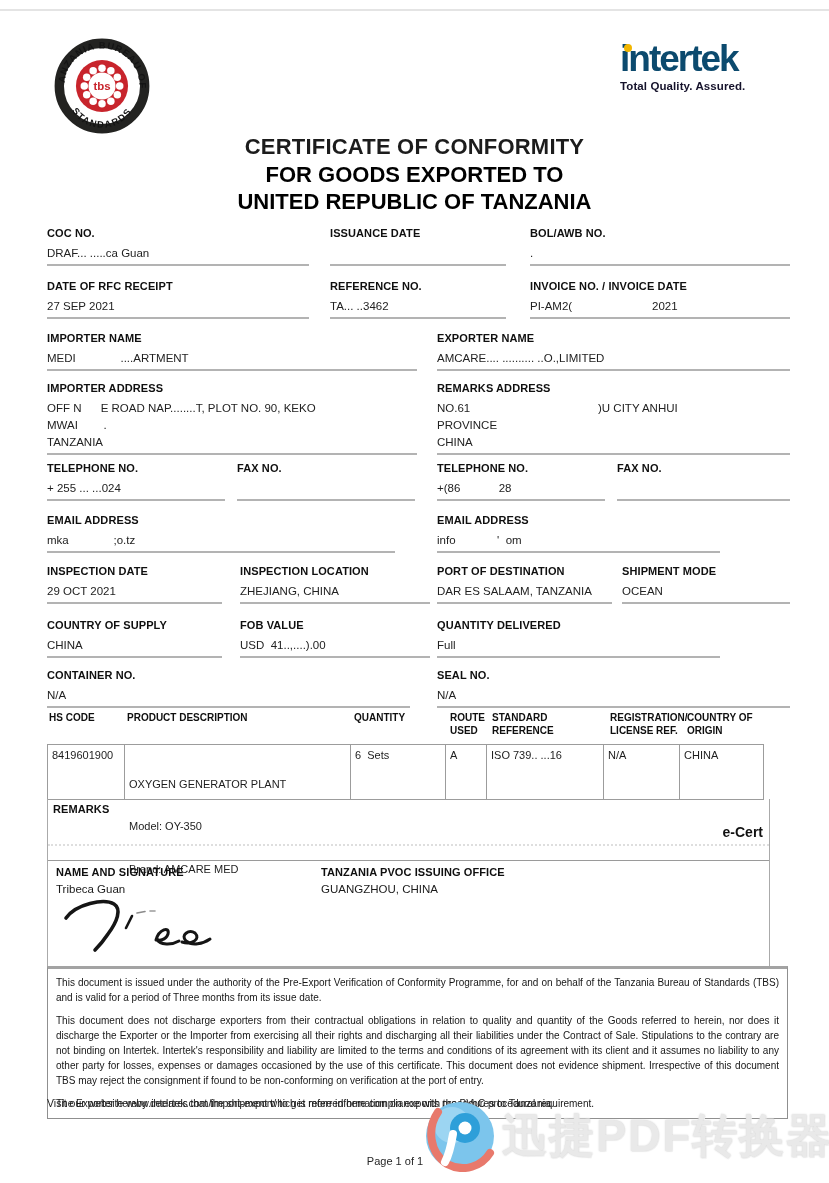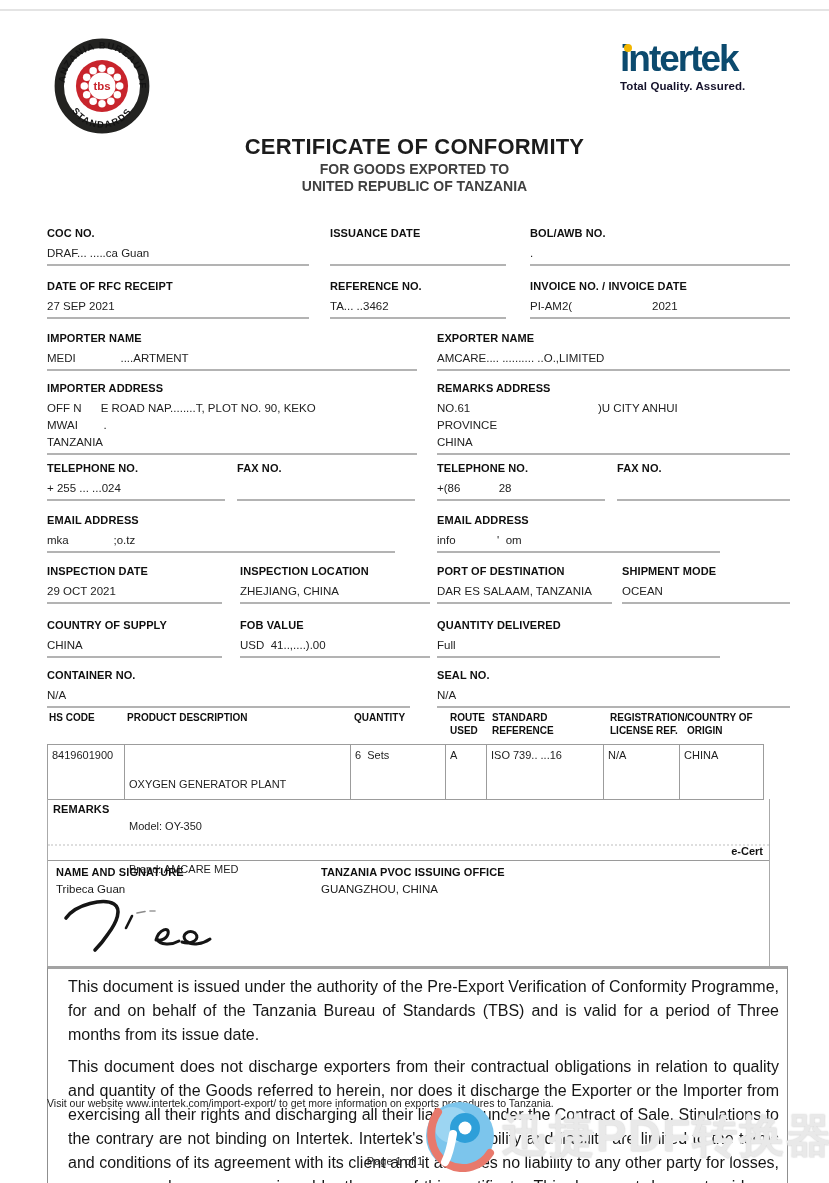--- a/index.html
+++ b/index.html
@@ -20,7 +20,7 @@
 
   .title{position:absolute;left:0;top:133px;width:829px;text-align:center;line-height:1.25;}
   .title .t1{font-size:22px;font-weight:bold;color:#1c1c1c;letter-spacing:0.2px;}
-  .title .t2{font-size:14px;font-weight:bold;color:#404040;}
+  .title .t2{font-size:22px;font-weight:bold;color:#000000;}
 
   
   .field{position:absolute;border-bottom:2px solid #b3b3b3;padding-bottom:3px;}

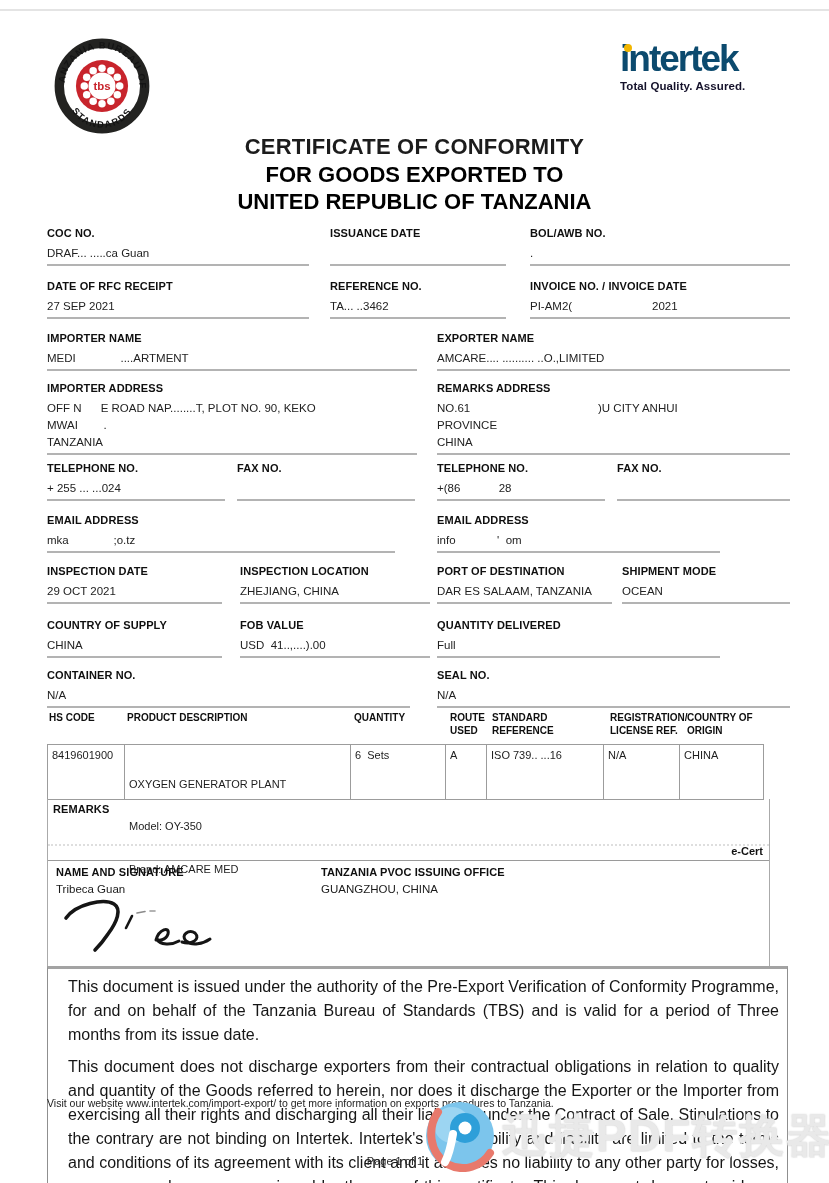--- a/index.html
+++ b/index.html
@@ -41,7 +41,7 @@
   .remarks{position:absolute;left:47px;top:799px;width:723px;height:62px;box-sizing:border-box;
     border-left:1px solid #aaa;border-right:1px solid #aaa;border-bottom:1.5px solid #9a9a9a;}
   .remarks .lbl{position:absolute;left:5px;top:4px;}
-  .ecert{position:absolute;right:6px;bottom:3px;font-size:11px;font-weight:bold;color:#111;}
+  .ecert{position:absolute;right:6px;bottom:20px;font-size:14px;font-weight:bold;color:#111;}
   .dotline{position:absolute;left:0;bottom:14px;width:100%;border-top:2px dotted #dedede;}
   .sigblock{position:absolute;left:47px;top:860px;width:723px;height:106px;box-sizing:border-box;
     border-left:1px solid #aaa;border-right:1px solid #aaa;}

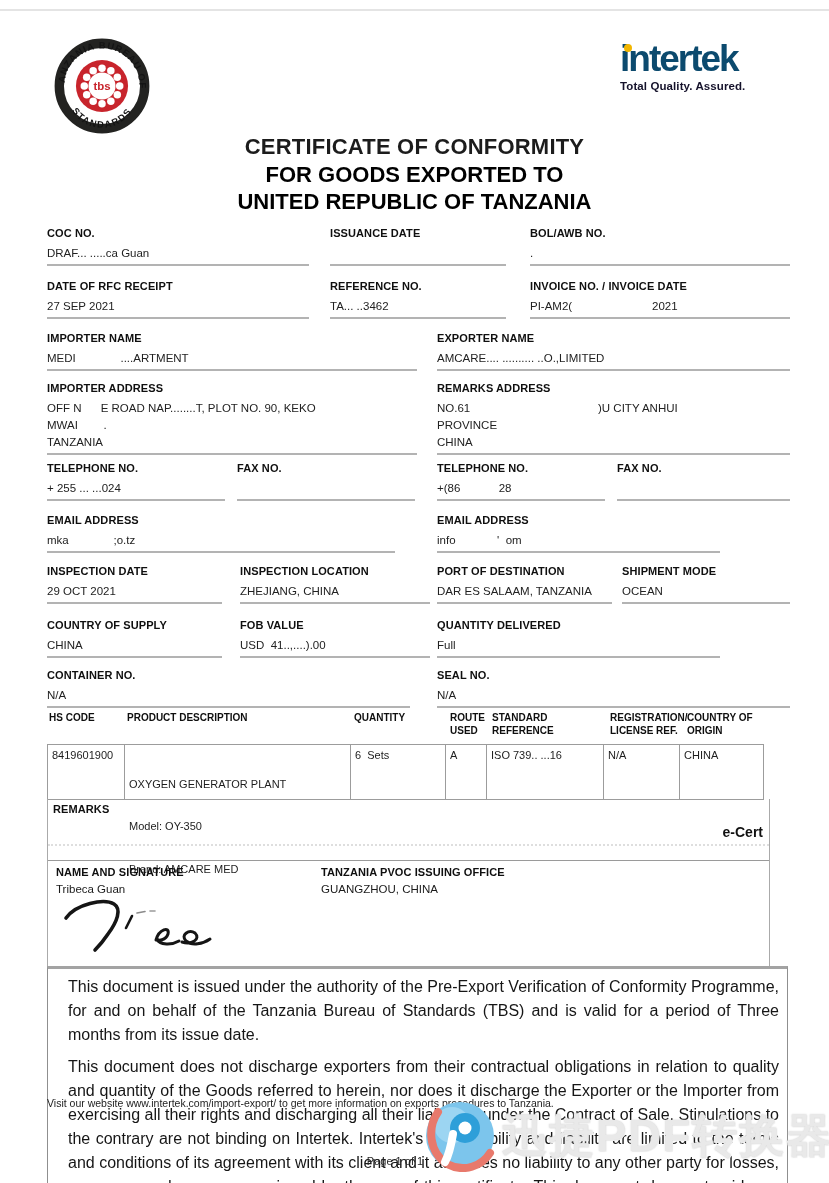--- a/index.html
+++ b/index.html
@@ -53,7 +53,7 @@
   
   .legal{position:absolute;left:47px;top:966px;width:741px;box-sizing:border-box;
     border:1px solid #8f8f8f;border-top:3px solid #a3a3a3;padding:6px 8px 7px 8px;}
-  .legal p{margin:0 0 8px 12px;font-size:16px;line-height:1.5;text-align:justify;color:#161616;}
+  .legal p{margin:0 0 8px 0;font-size:10px;line-height:1.5;text-align:justify;color:#161616;}
   .legal p:last-child{margin-bottom:0;}
 
   .website{position:absolute;left:47px;top:1097px;font-size:10.5px;color:#1c1c1c;}

